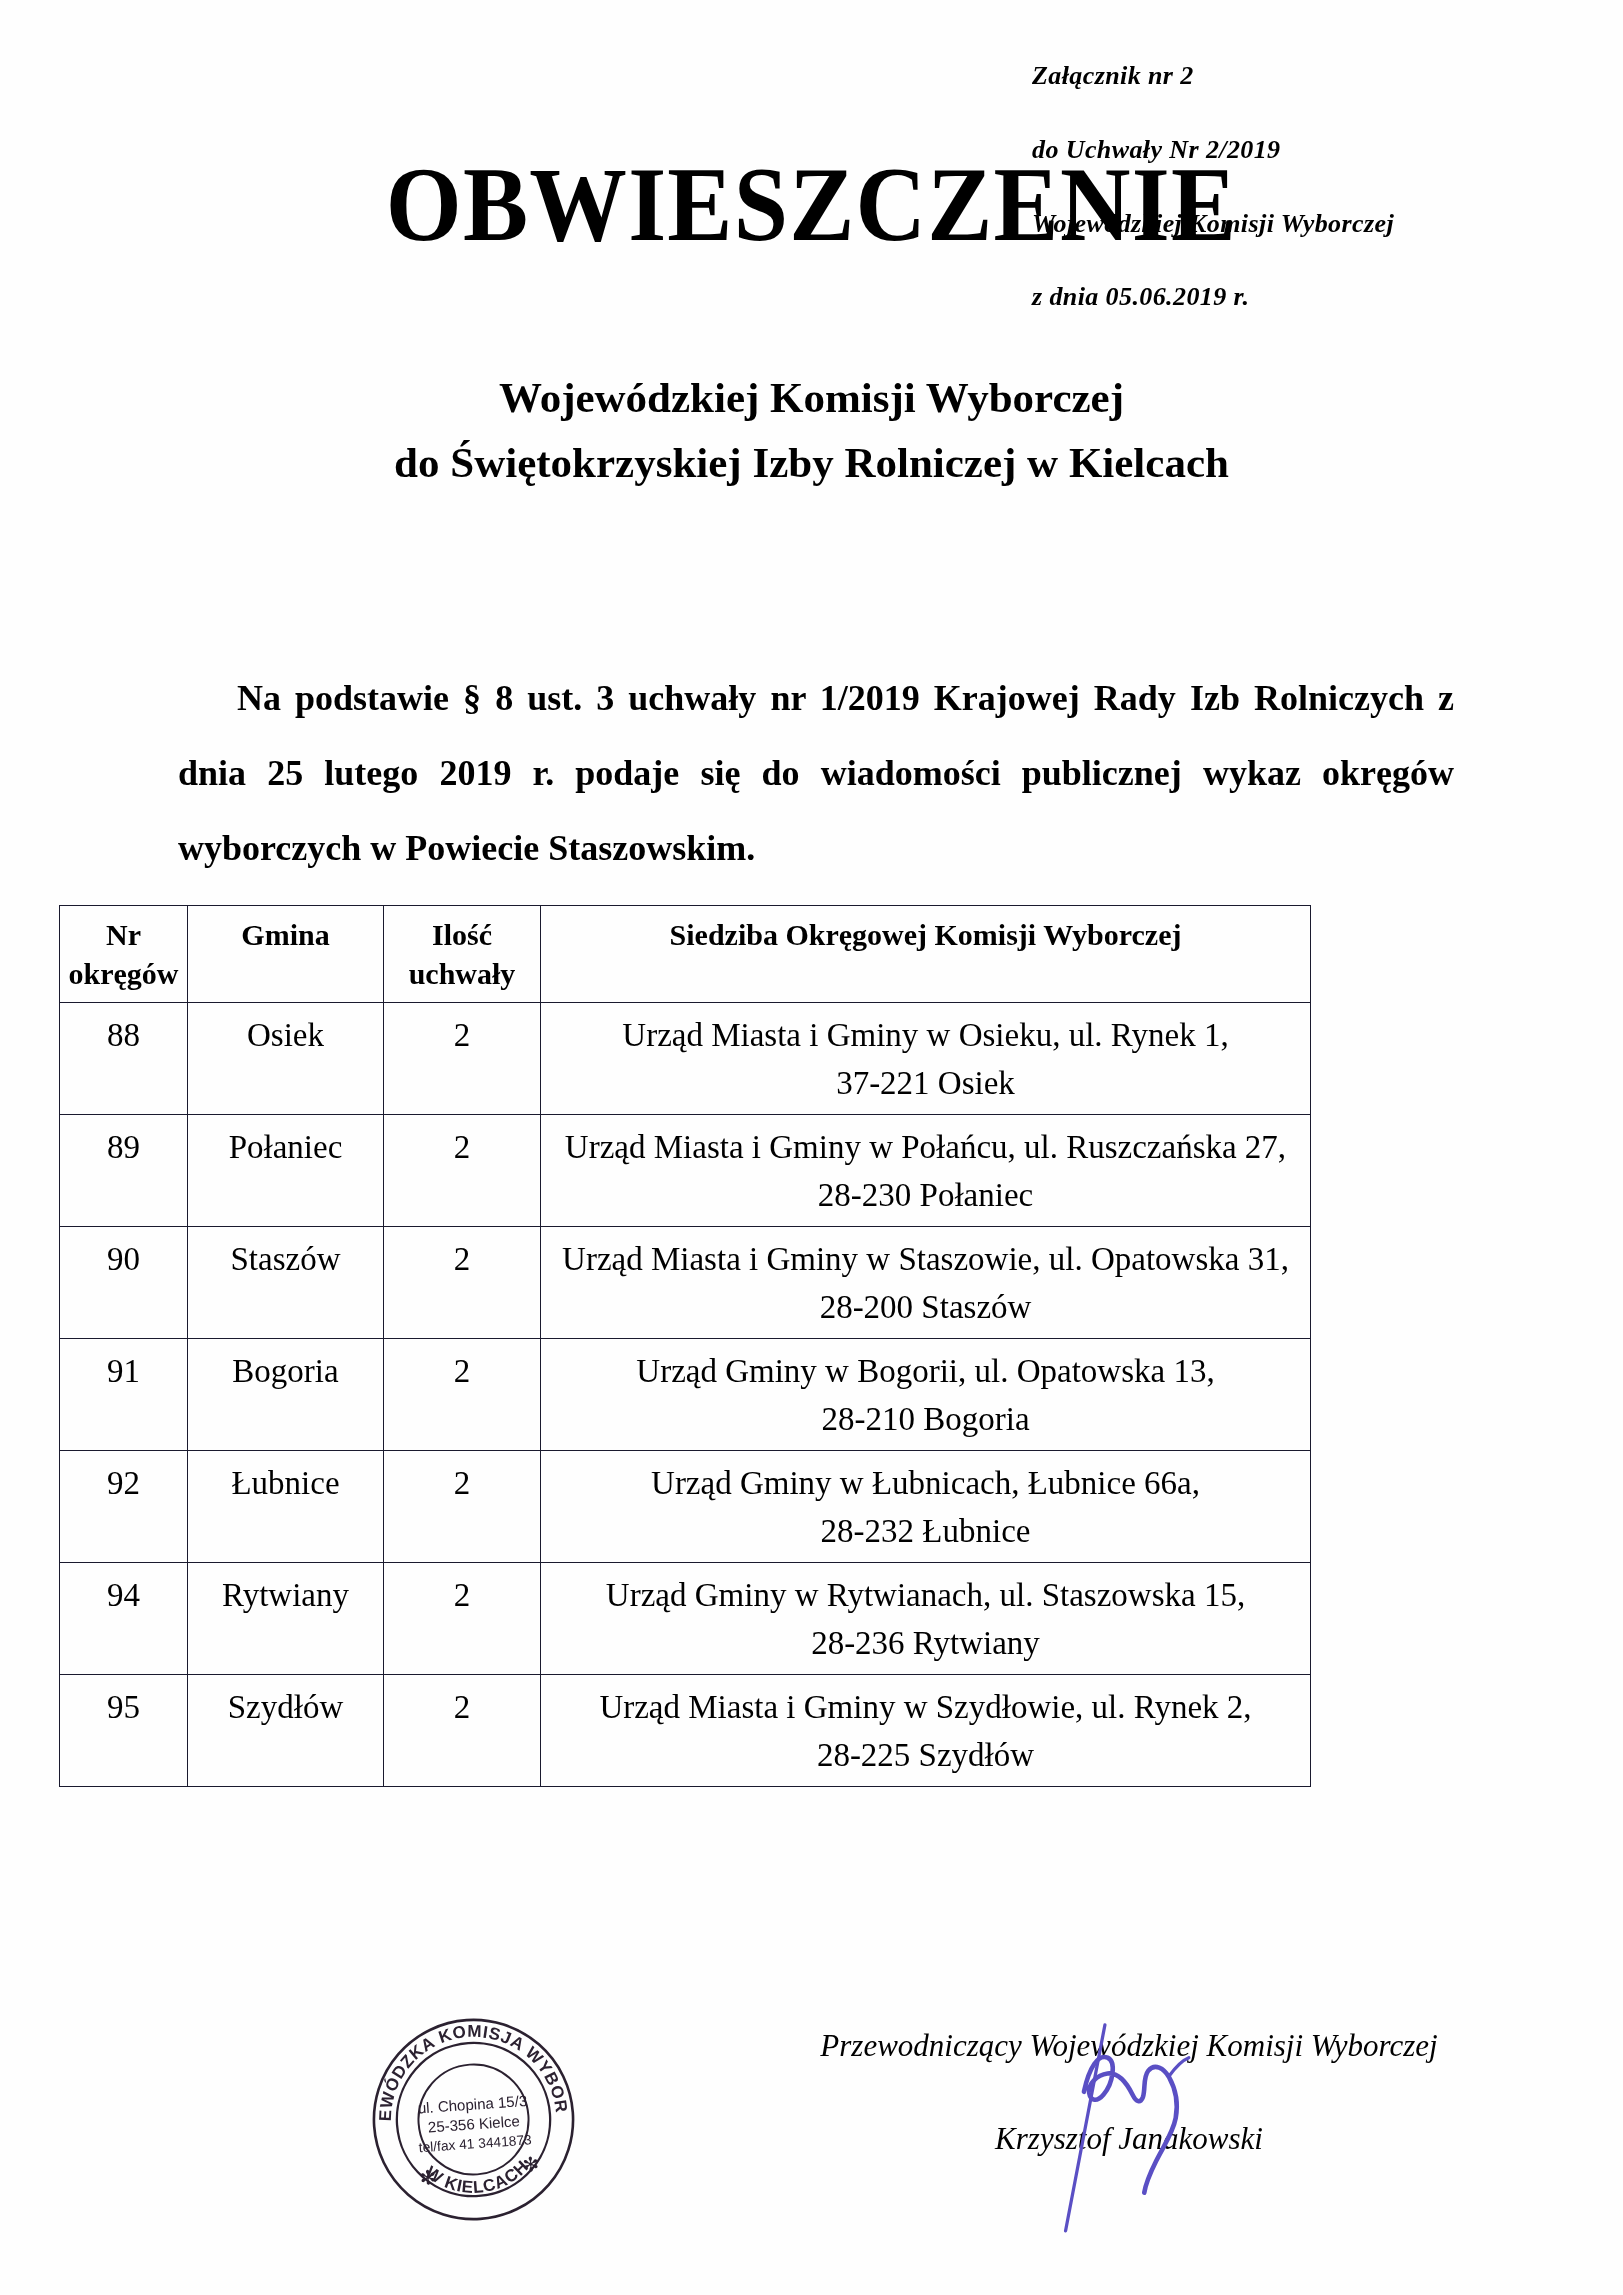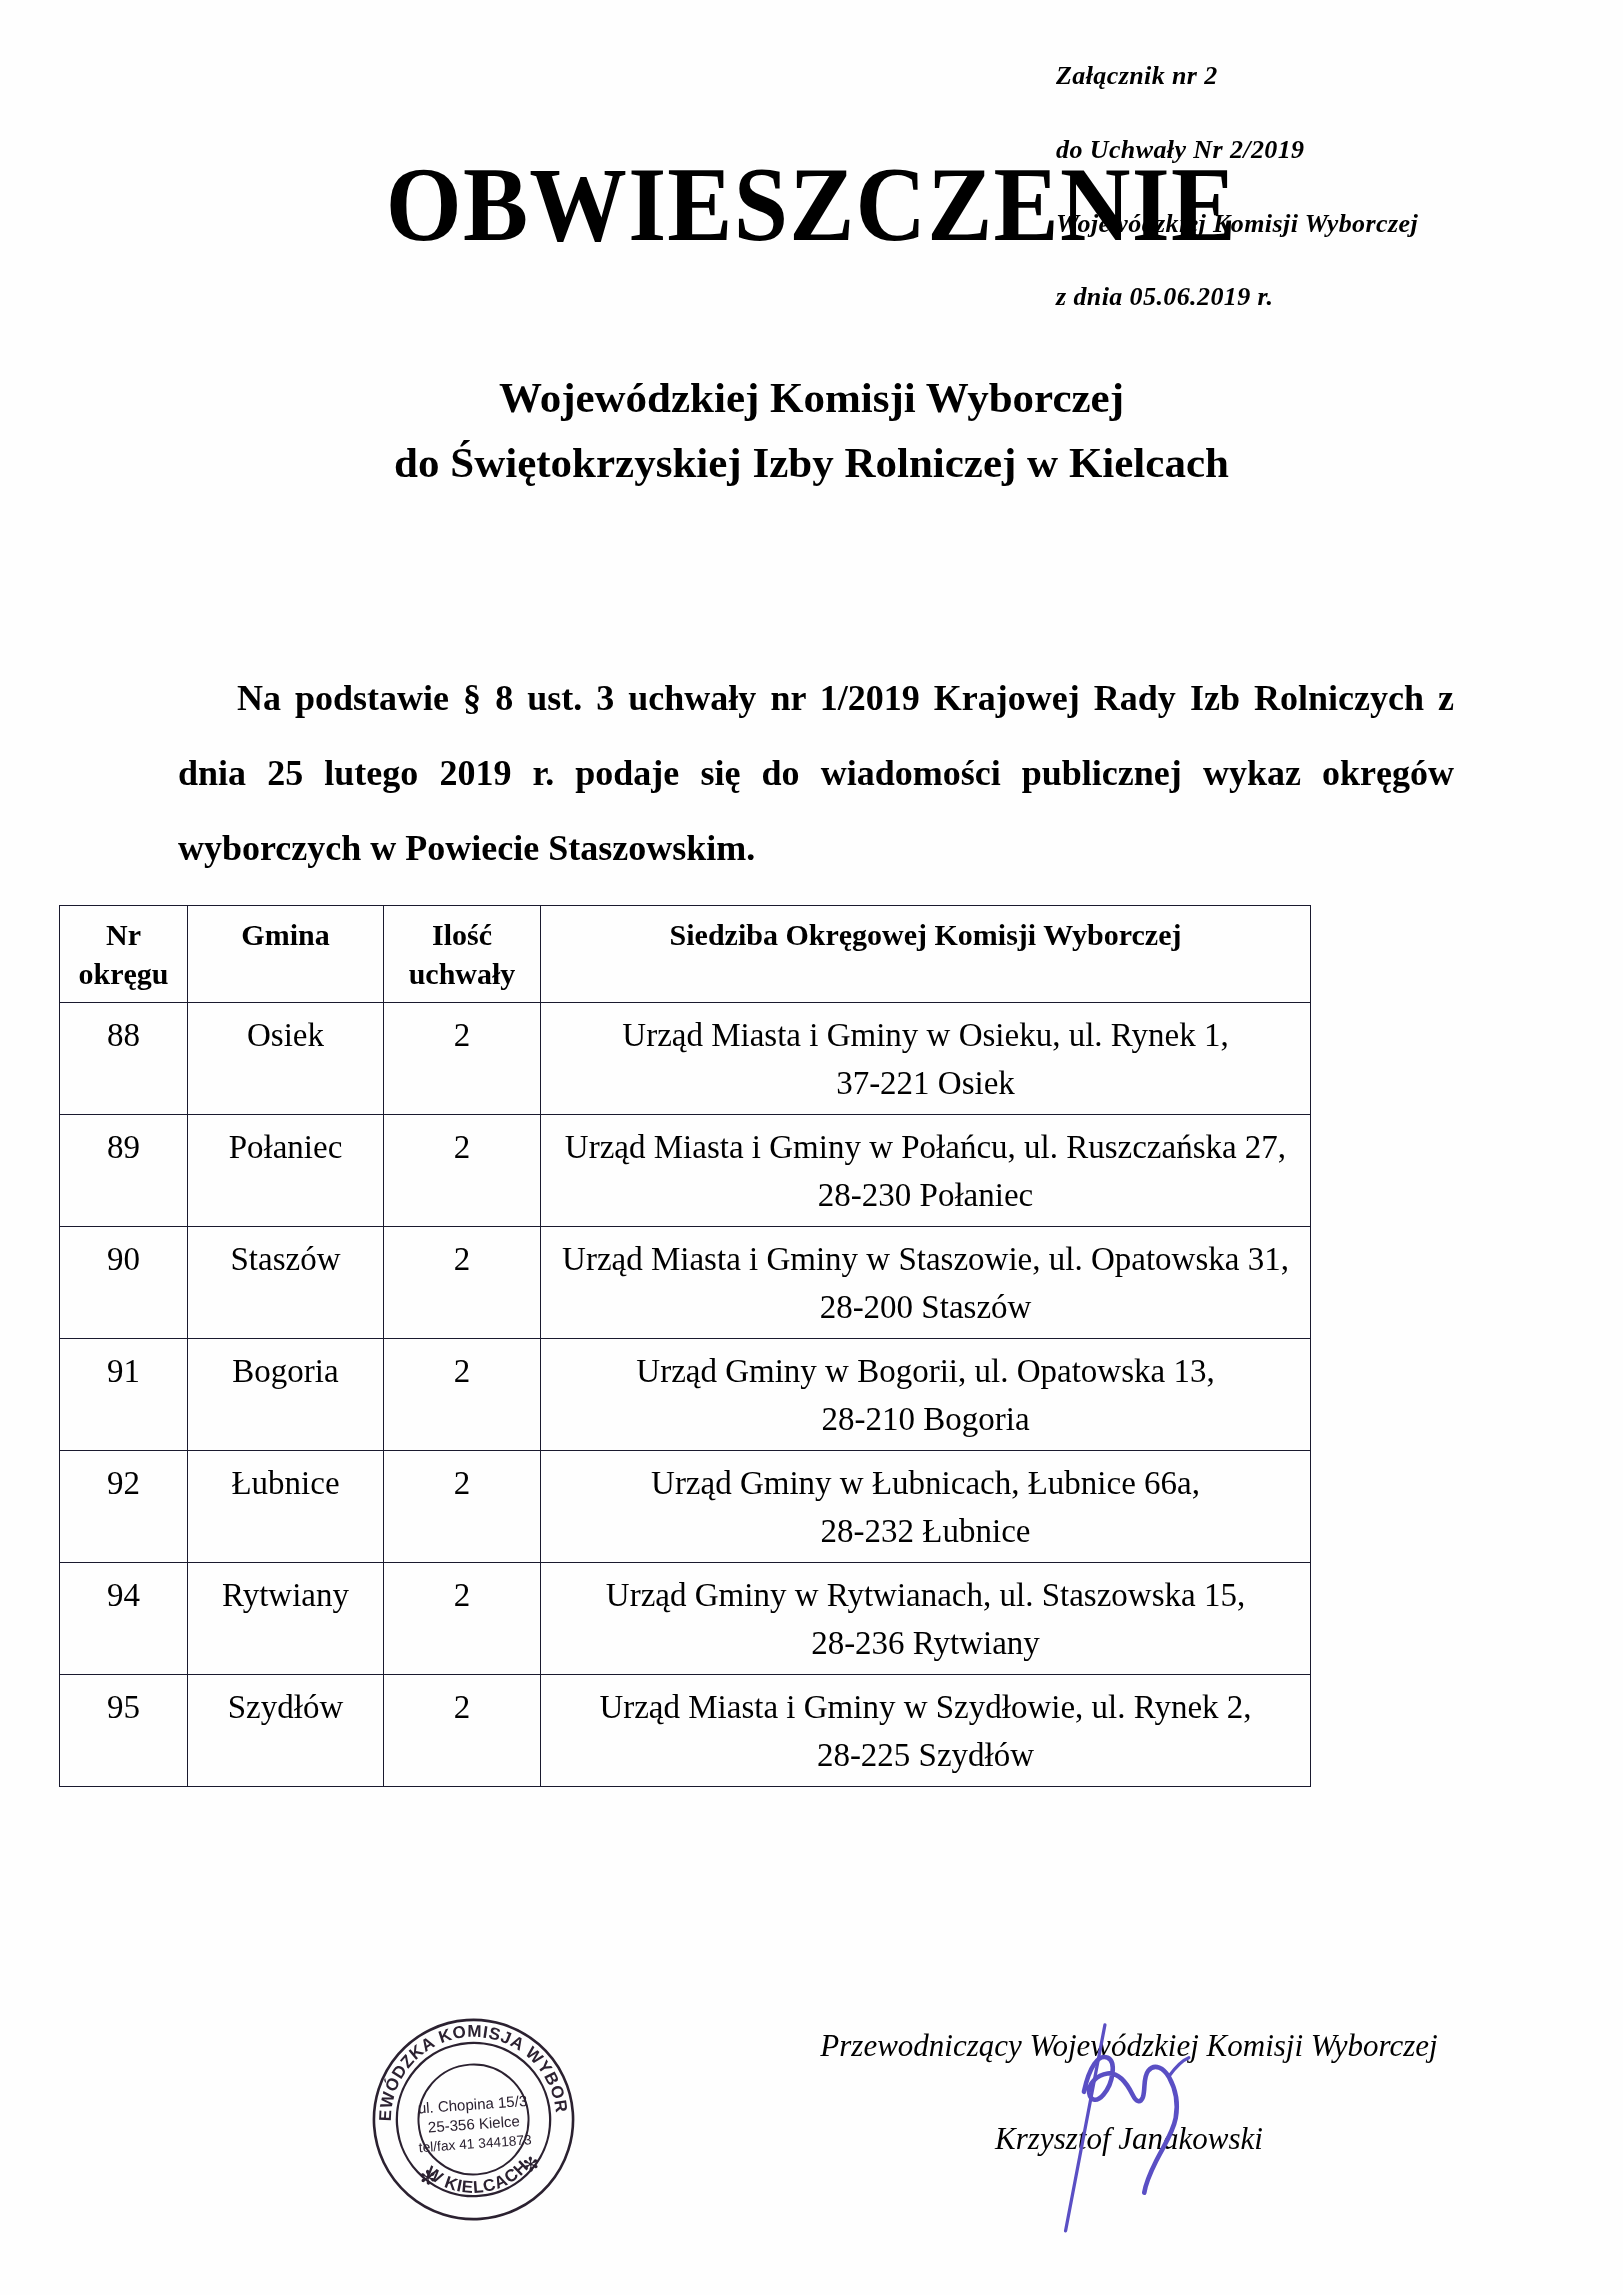--- a/index.html
+++ b/index.html
@@ -32,7 +32,7 @@
     letter-spacing: 0.4px;
     white-space: pre-line;
   }
-  #ref-block div { white-space: nowrap; margin-left: 24px; }
+  #ref-block div { white-space: nowrap; }
 
   
   #main-title {

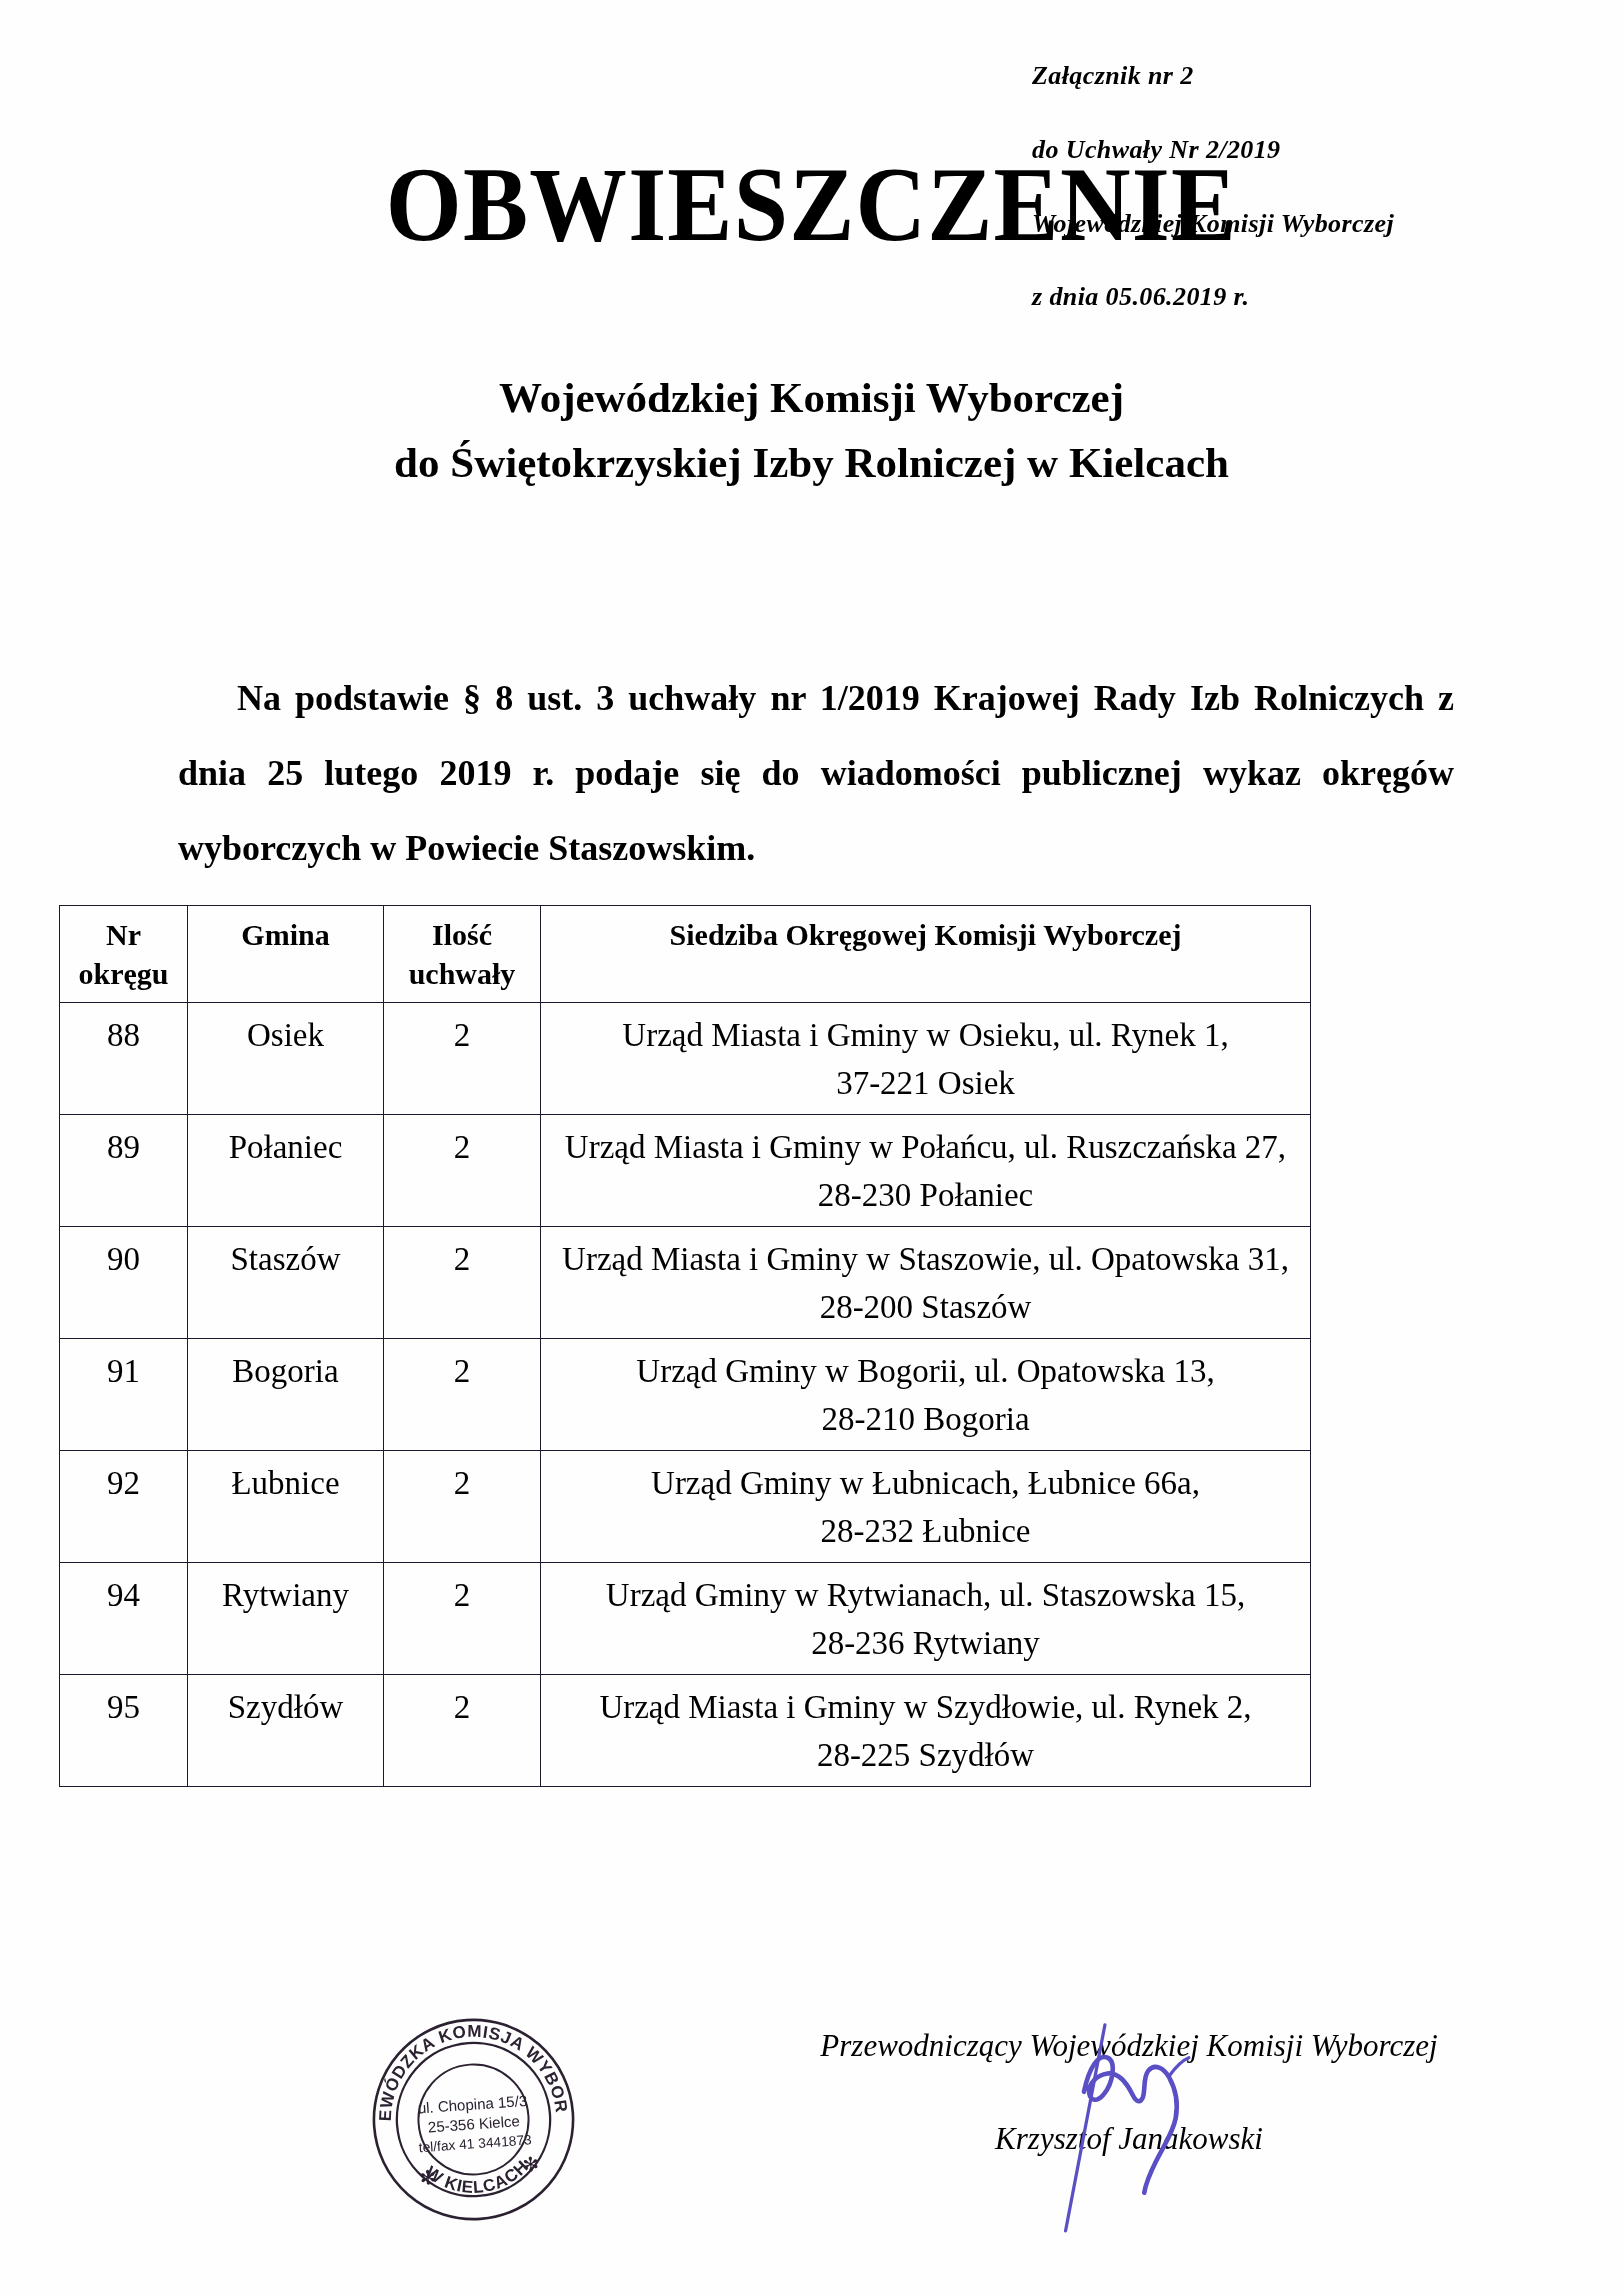--- a/index.html
+++ b/index.html
@@ -187,7 +187,7 @@
       <tr>
         <th class="hdr-two-line">
           <span>Nr</span>
-          <span>okręgu</span>
+          <span>okręgów</span>
         </th>
         <th>Gmina</th>
         <th class="hdr-two-line">

